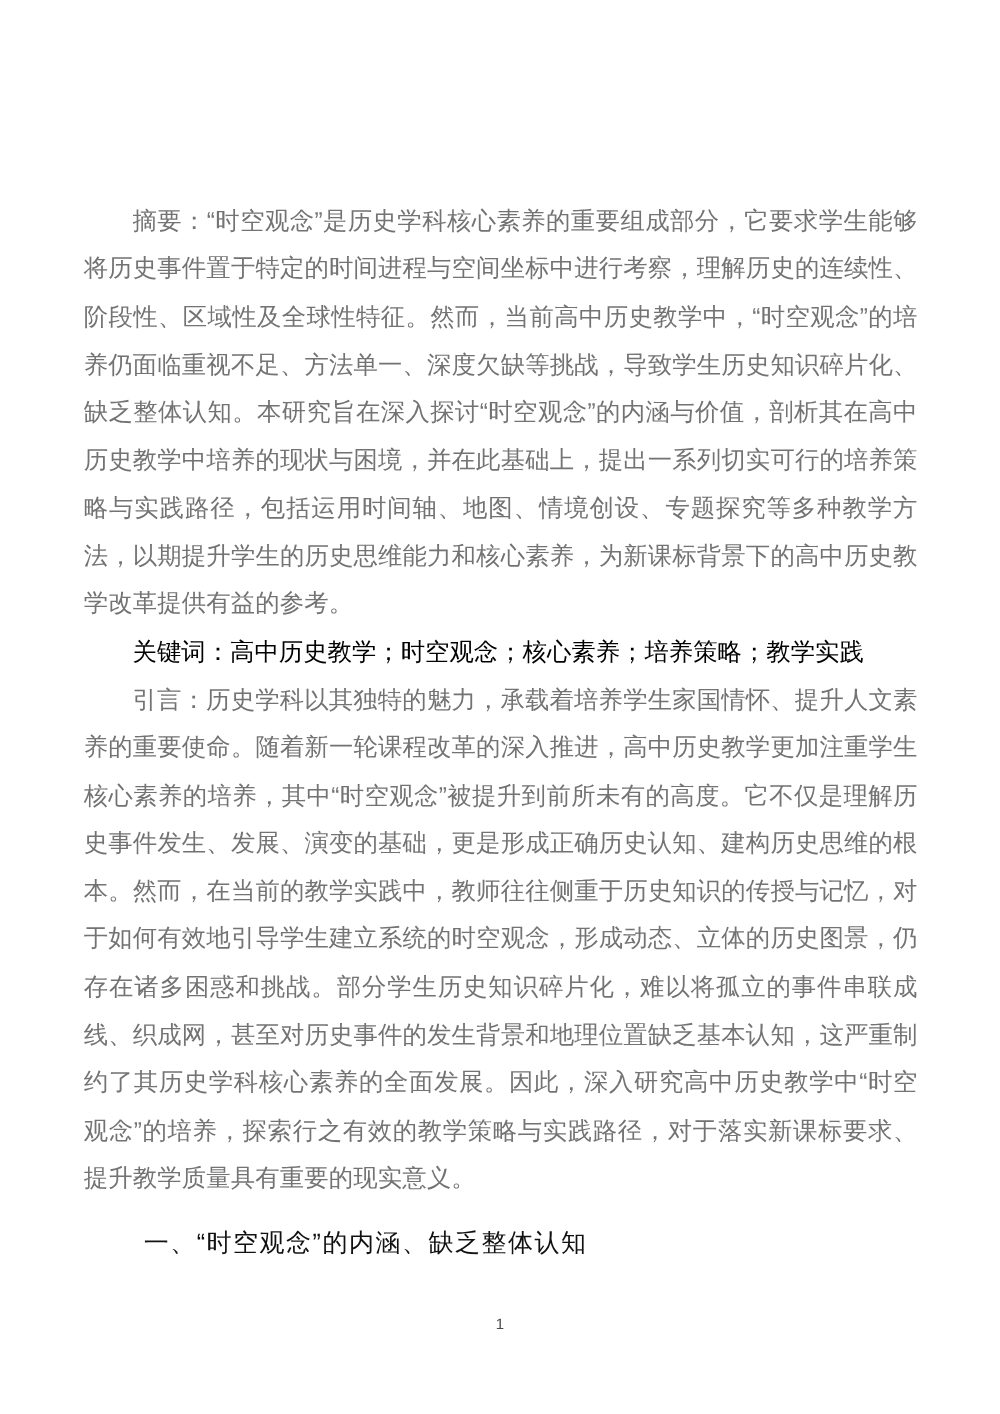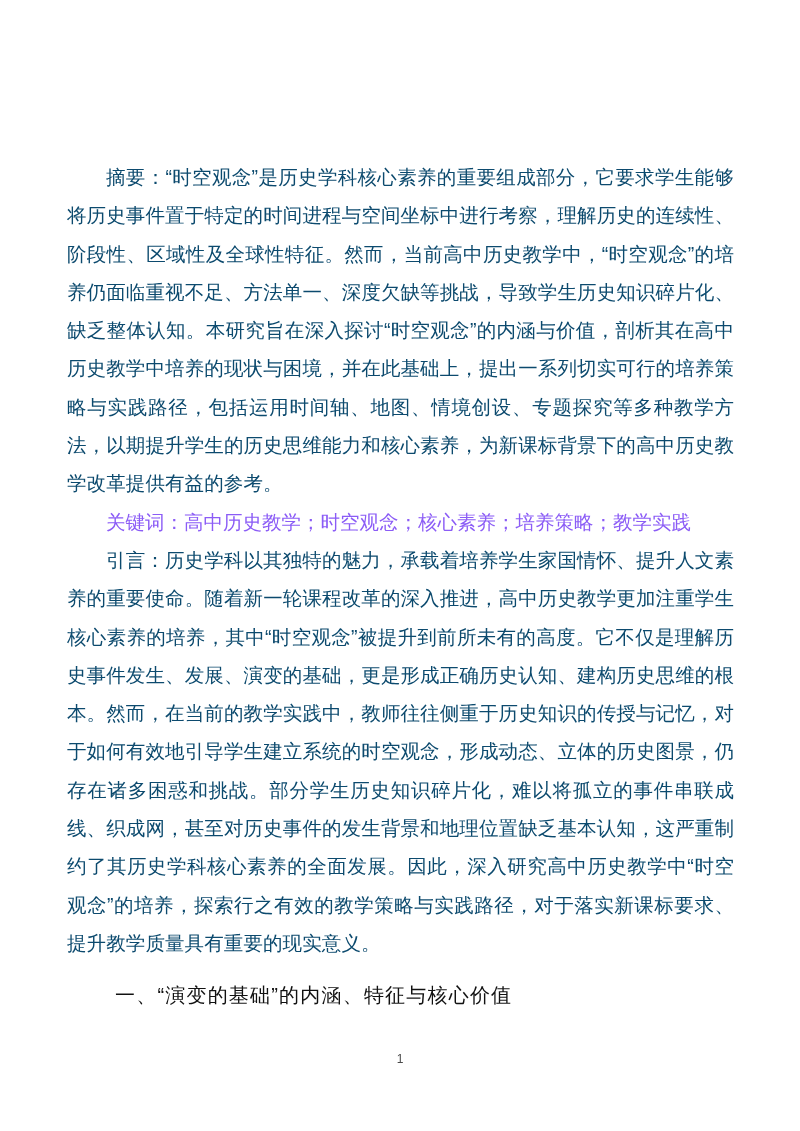--- a/index.html
+++ b/index.html
@@ -50,7 +50,7 @@
     text-justify: inter-ideograph;
     text-align-last: left;
     letter-spacing: 0.1px;
-    color: #0c4a6e;
+    color: #737373;
     word-break: break-all;
   }
 

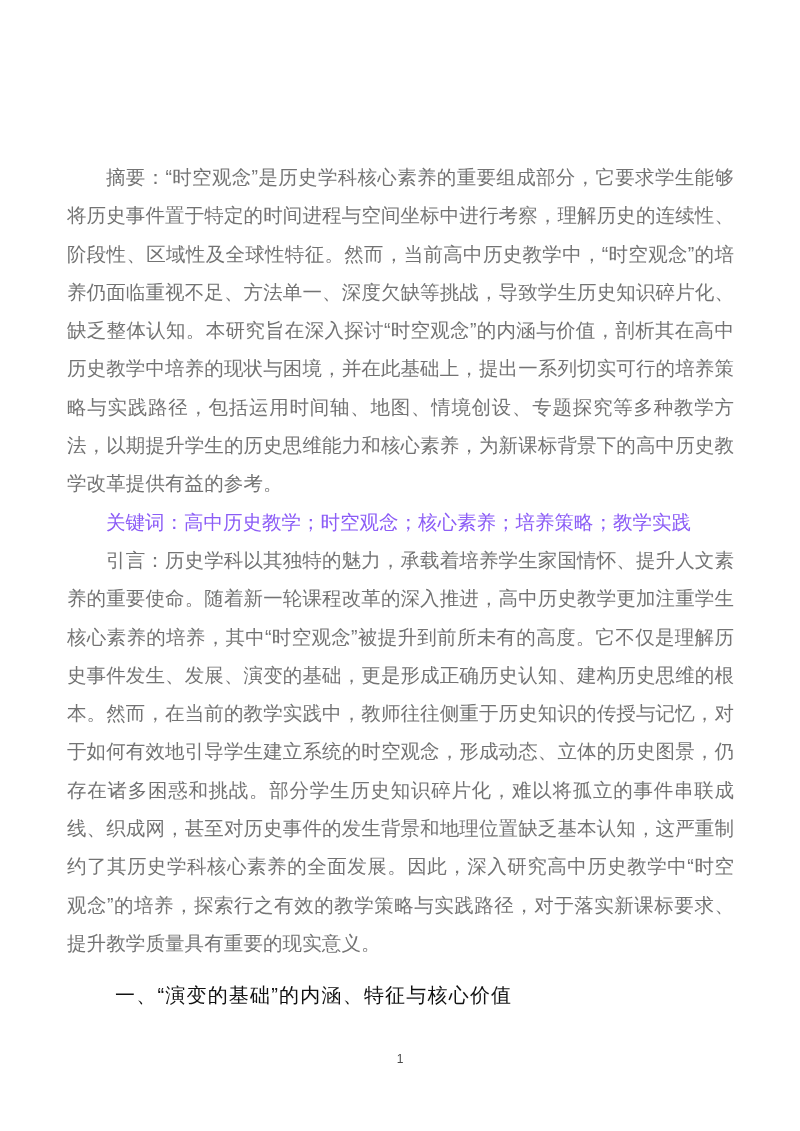--- a/index.html
+++ b/index.html
@@ -62,7 +62,7 @@
     line-height: 38.3px;
     text-indent: 2em;
     text-align: left;
-    color: #8b5cf6;
+    color: #000000;
   }
 
   p.section-heading {

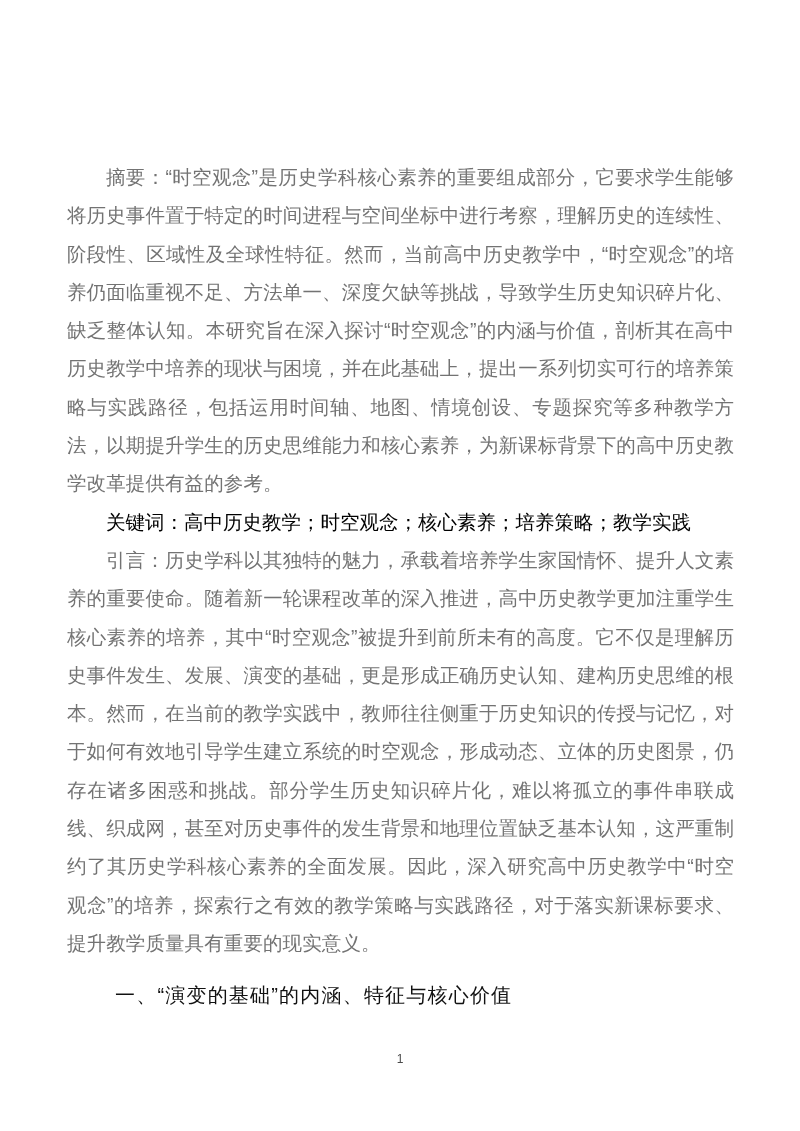--- a/index.html
+++ b/index.html
@@ -100,7 +100,7 @@
 
     <p class="para indent-2">引言：历史学科以其独特的魅力，承载着培养学生家国情怀、提升人文素养的重要使命。随着新一轮课程改革的深入推进，高中历史教学更加注重学生核心素养的培养，其中“时空观念”被提升到前所未有的高度。它不仅是理解历史事件发生、发展、演变的基础，更是形成正确历史认知、建构历史思维的根本。然而，在当前的教学实践中，教师往往侧重于历史知识的传授与记忆，对于如何有效地引导学生建立系统的时空观念，形成动态、立体的历史图景，仍存在诸多困惑和挑战。部分学生历史知识碎片化，难以将孤立的事件串联成线、织成网，甚至对历史事件的发生背景和地理位置缺乏基本认知，这严重制约了其历史学科核心素养的全面发展。因此，深入研究高中历史教学中“时空观念”的培养，探索行之有效的教学策略与实践路径，对于落实新课标要求、提升教学质量具有重要的现实意义。</p>
 
-    <p class="section-heading">一、“演变的基础”的内涵、特征与核心价值</p>
+    <p class="section-heading">一、“时空观念”的内涵、缺乏整体认知</p>
 
   </div>
 

